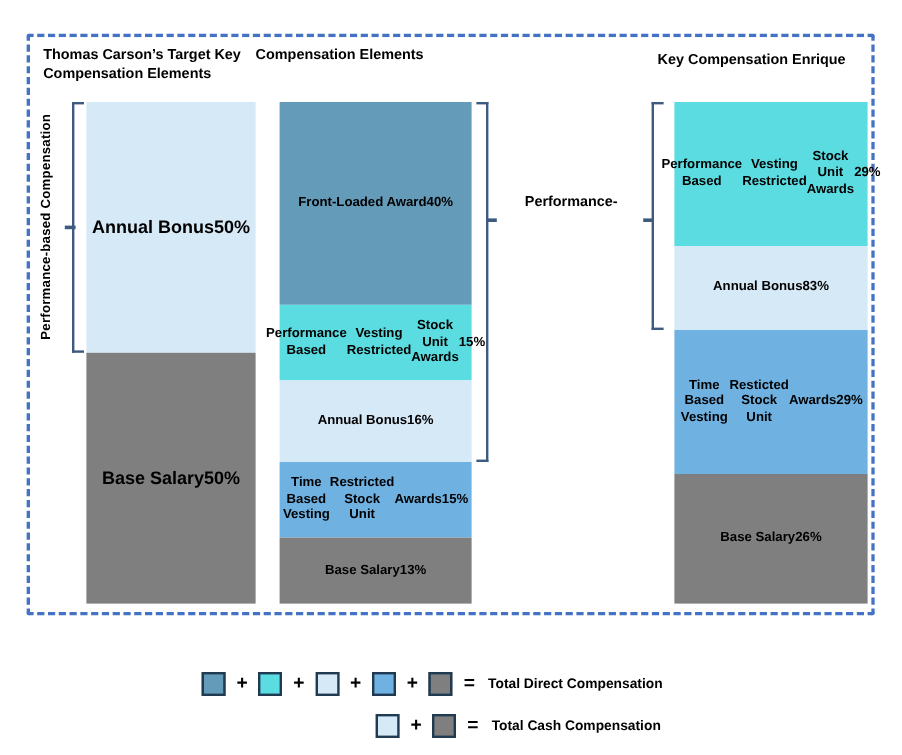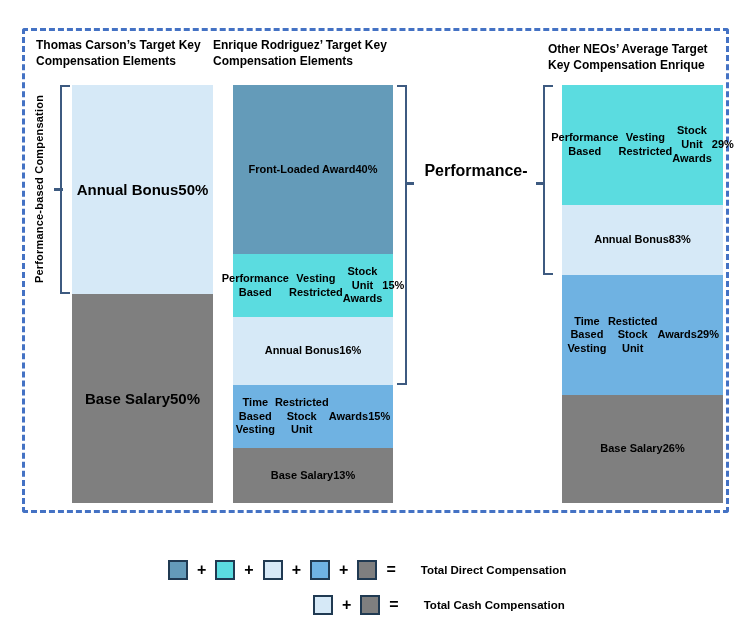--- a/index.html
+++ b/index.html
@@ -64,7 +64,6 @@
   <div>Compensation Elements</div>
 </div>
 <div class="title" id="title-1">
-  <div>Enrique Rodriguez’ Target Key</div>
   <div>Compensation Elements</div>
 </div>
 <div class="title" id="title-2">

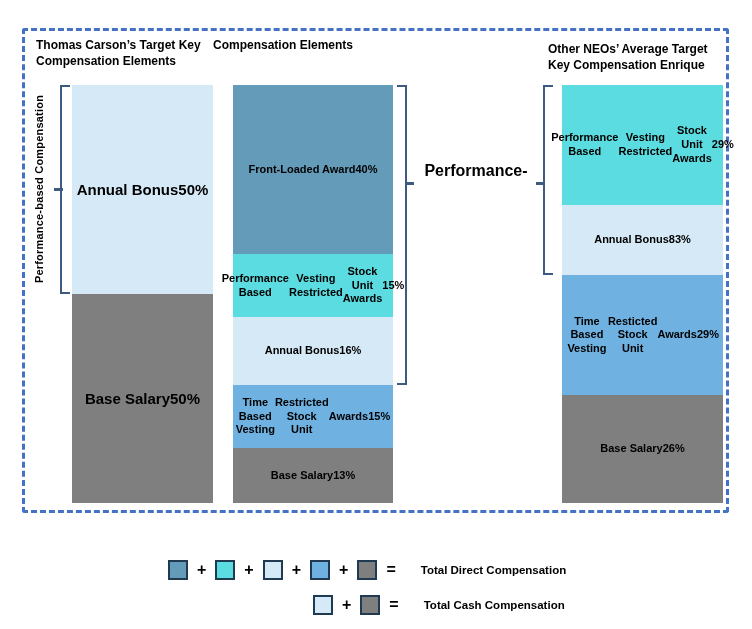--- a/index.html
+++ b/index.html
@@ -67,7 +67,6 @@
   <div>Compensation Elements</div>
 </div>
 <div class="title" id="title-2">
-  <div>Other NEOs’ Average Target</div>
   <div>Key Compensation Enrique</div>
 </div>
 

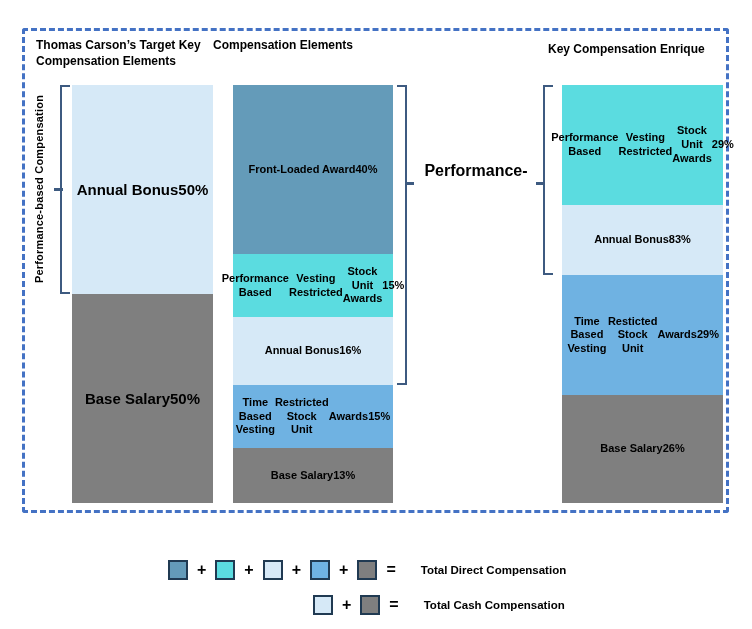--- a/index.html
+++ b/index.html
@@ -44,7 +44,7 @@
   }
   .center-label{
     position:absolute;left:415px;top:160px;width:122px;
-    text-align:center;font-weight:bold;font-size:16px;line-height:1.4;
+    text-align:center;font-weight:bold;font-size:12px;line-height:1.4;
   }
 
   .legend-row{position:absolute;display:flex;align-items:center;gap:9px;}

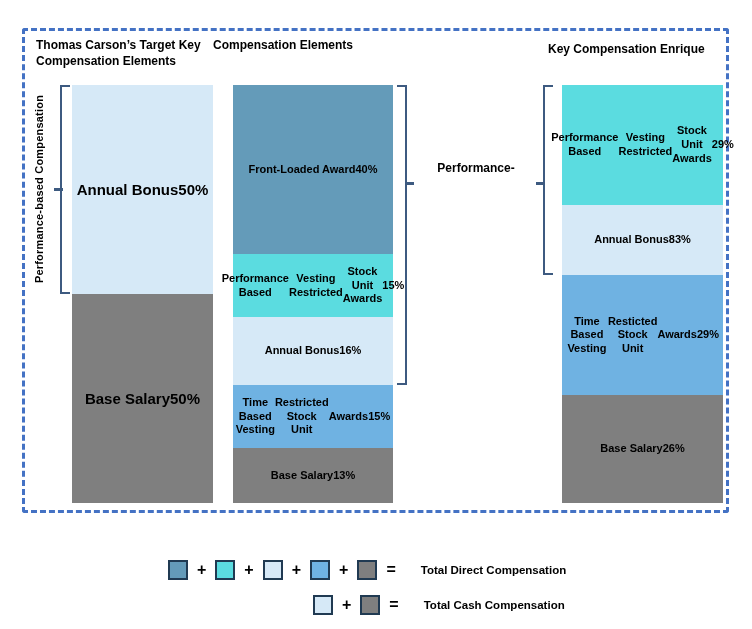--- a/index.html
+++ b/index.html
@@ -52,7 +52,7 @@
   #legend-row-1{left:313px;top:595px;}
   .swatch{width:20px;height:20px;box-sizing:border-box;border:2px solid var(--swatch-border);flex:0 0 auto;}
   .op{font-weight:bold;font-size:16px;line-height:1;}
-  .legend-label{font-weight:bold;font-size:11.5px;margin-left:16px;white-space:nowrap;}
+  .legend-label{font-weight:bold;font-size:11.5px;margin-left:2px;white-space:nowrap;}
 </style>
 </head>
 <body style="--dash: #4472c4; --bracket: #3d5a80; --swatch-border: #203a52;">

